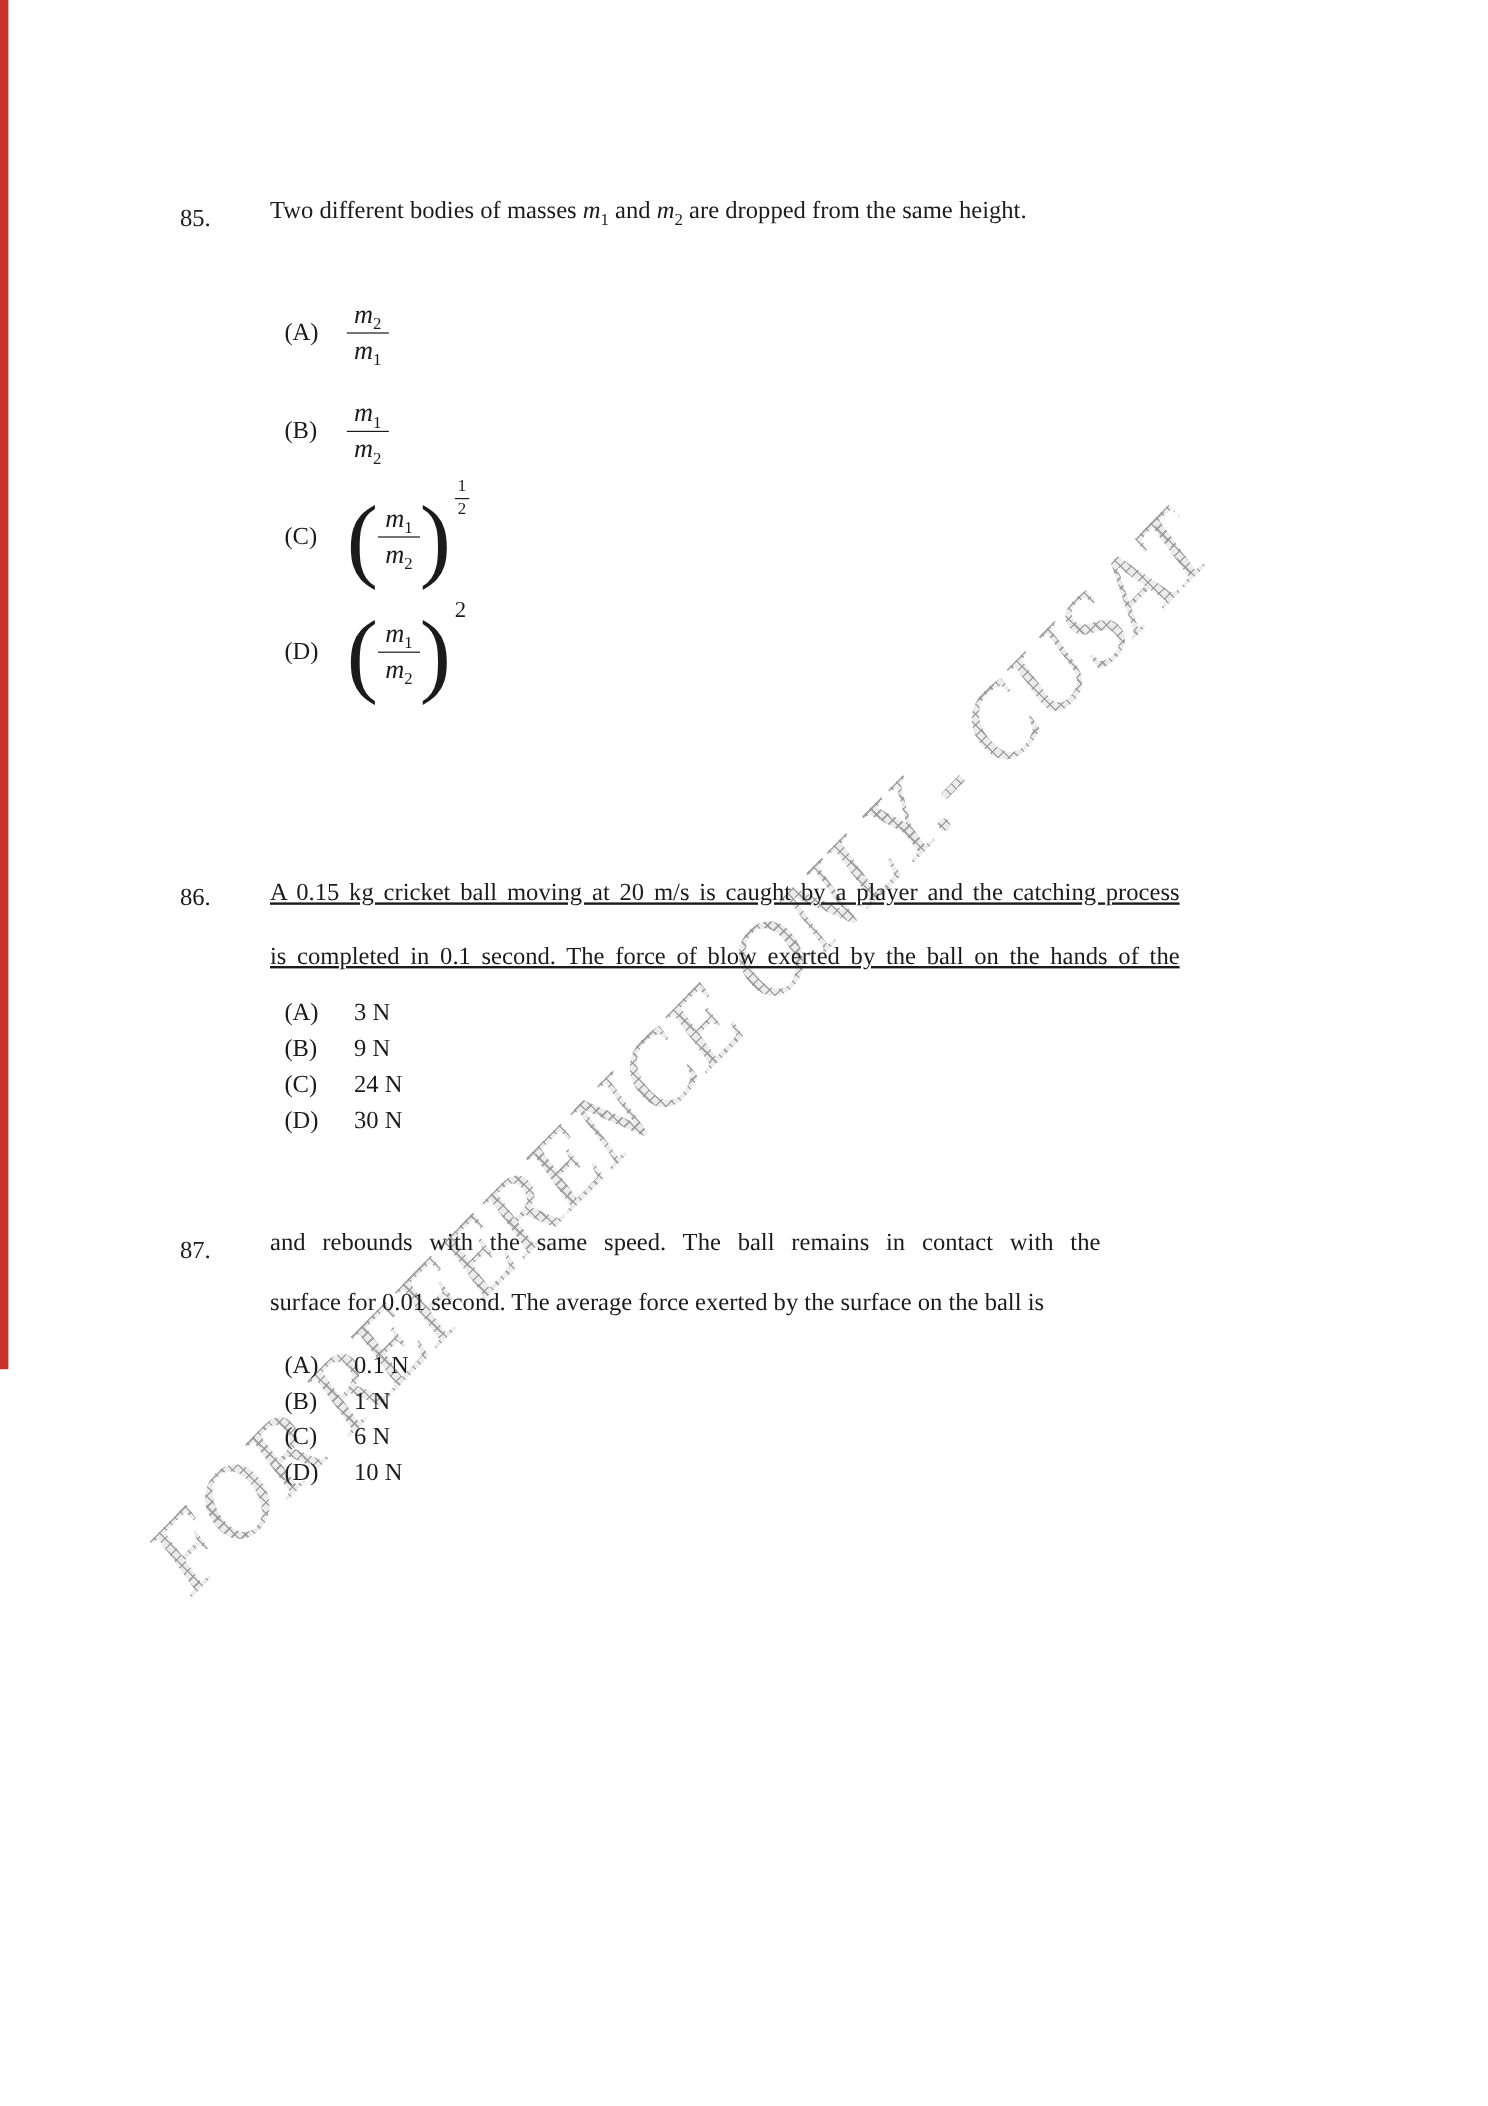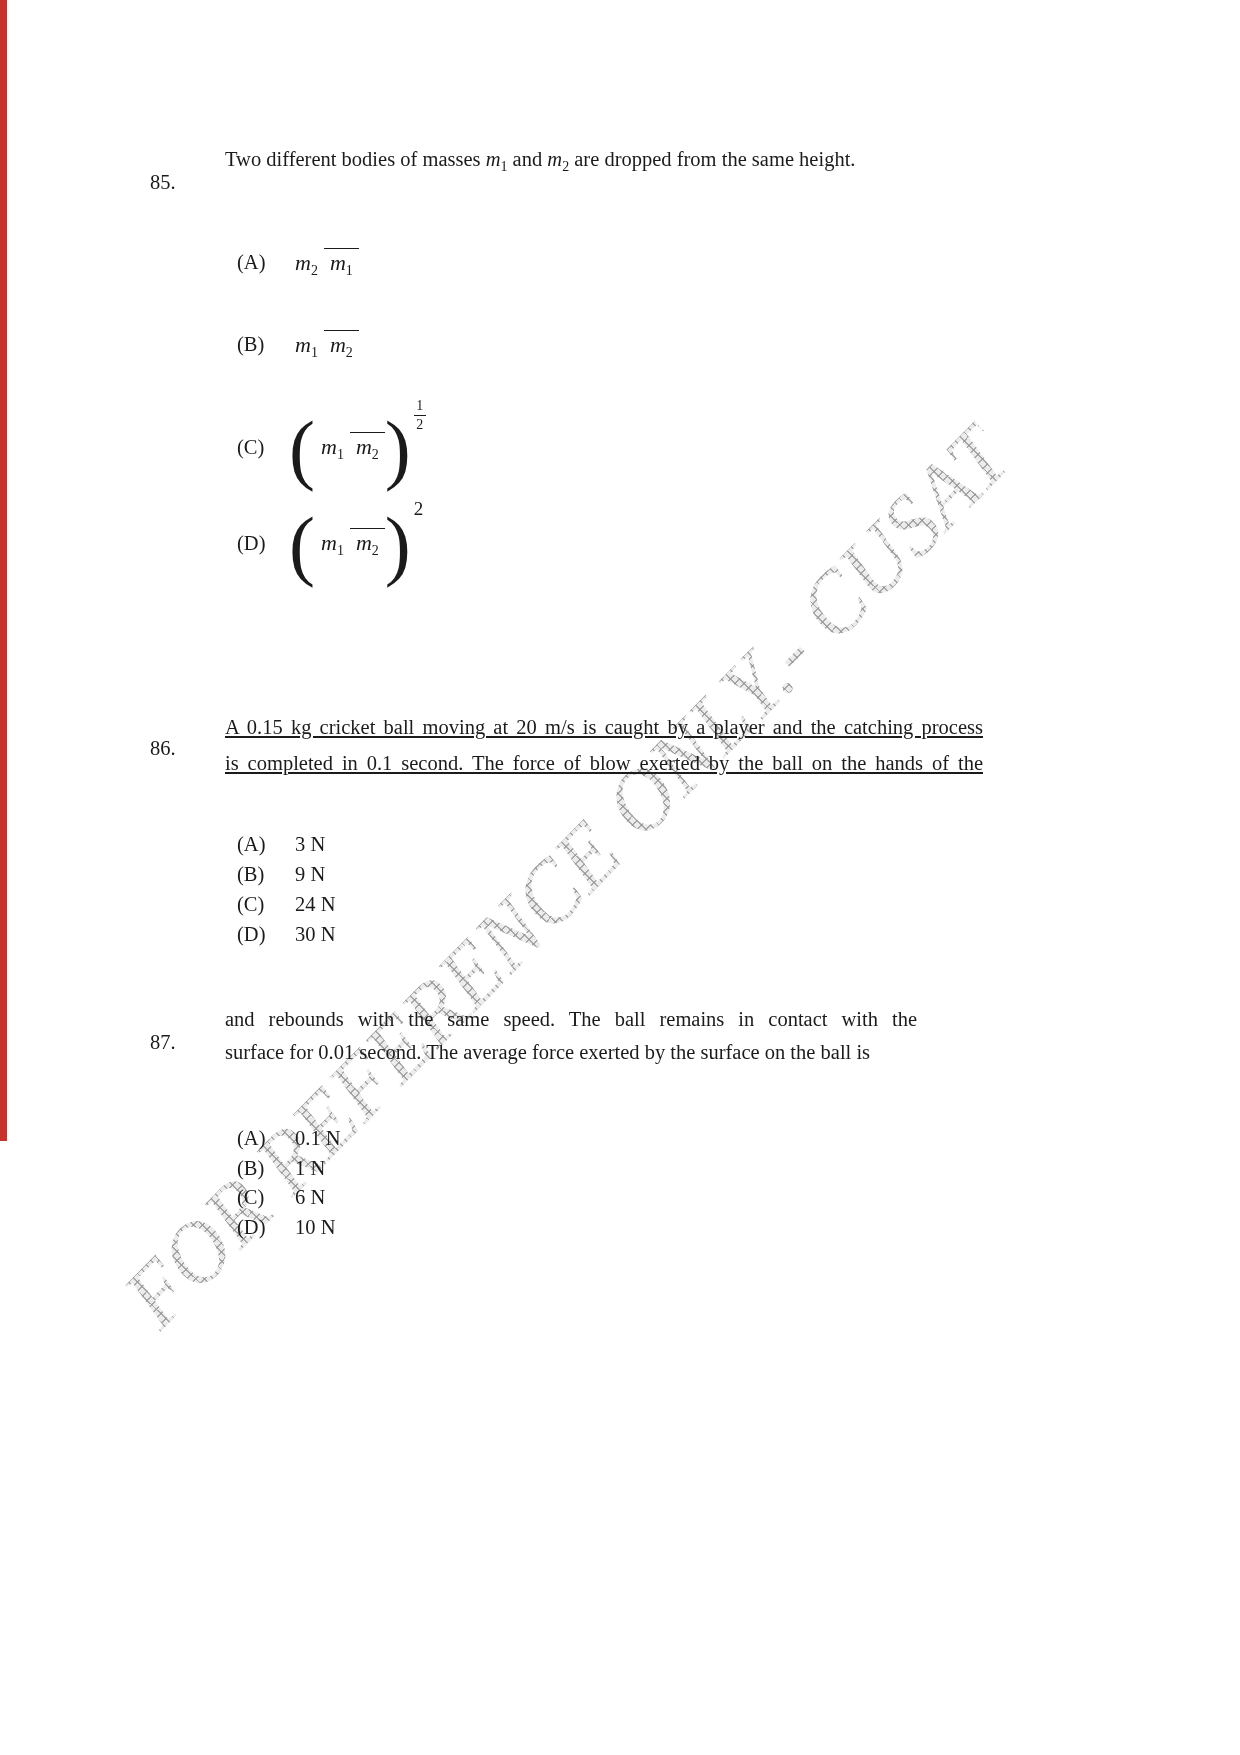--- a/index.html
+++ b/index.html
@@ -33,7 +33,7 @@
   .qsec { position:absolute; left:150px; z-index:1; }
   .qnum { position:absolute; left:0; top:0;margin-top:28px; }
   .qbody { margin-left:75px; }
-  .qline { display:block; }
+  .qline { display:block;margin-top:17px; }
   .lh33 .qline { line-height:33px; height:33px; }
   .lh36 .qline { line-height:36px; height:36px; }
   .jline { text-align:justify; text-align-last:justify; white-space:nowrap; }

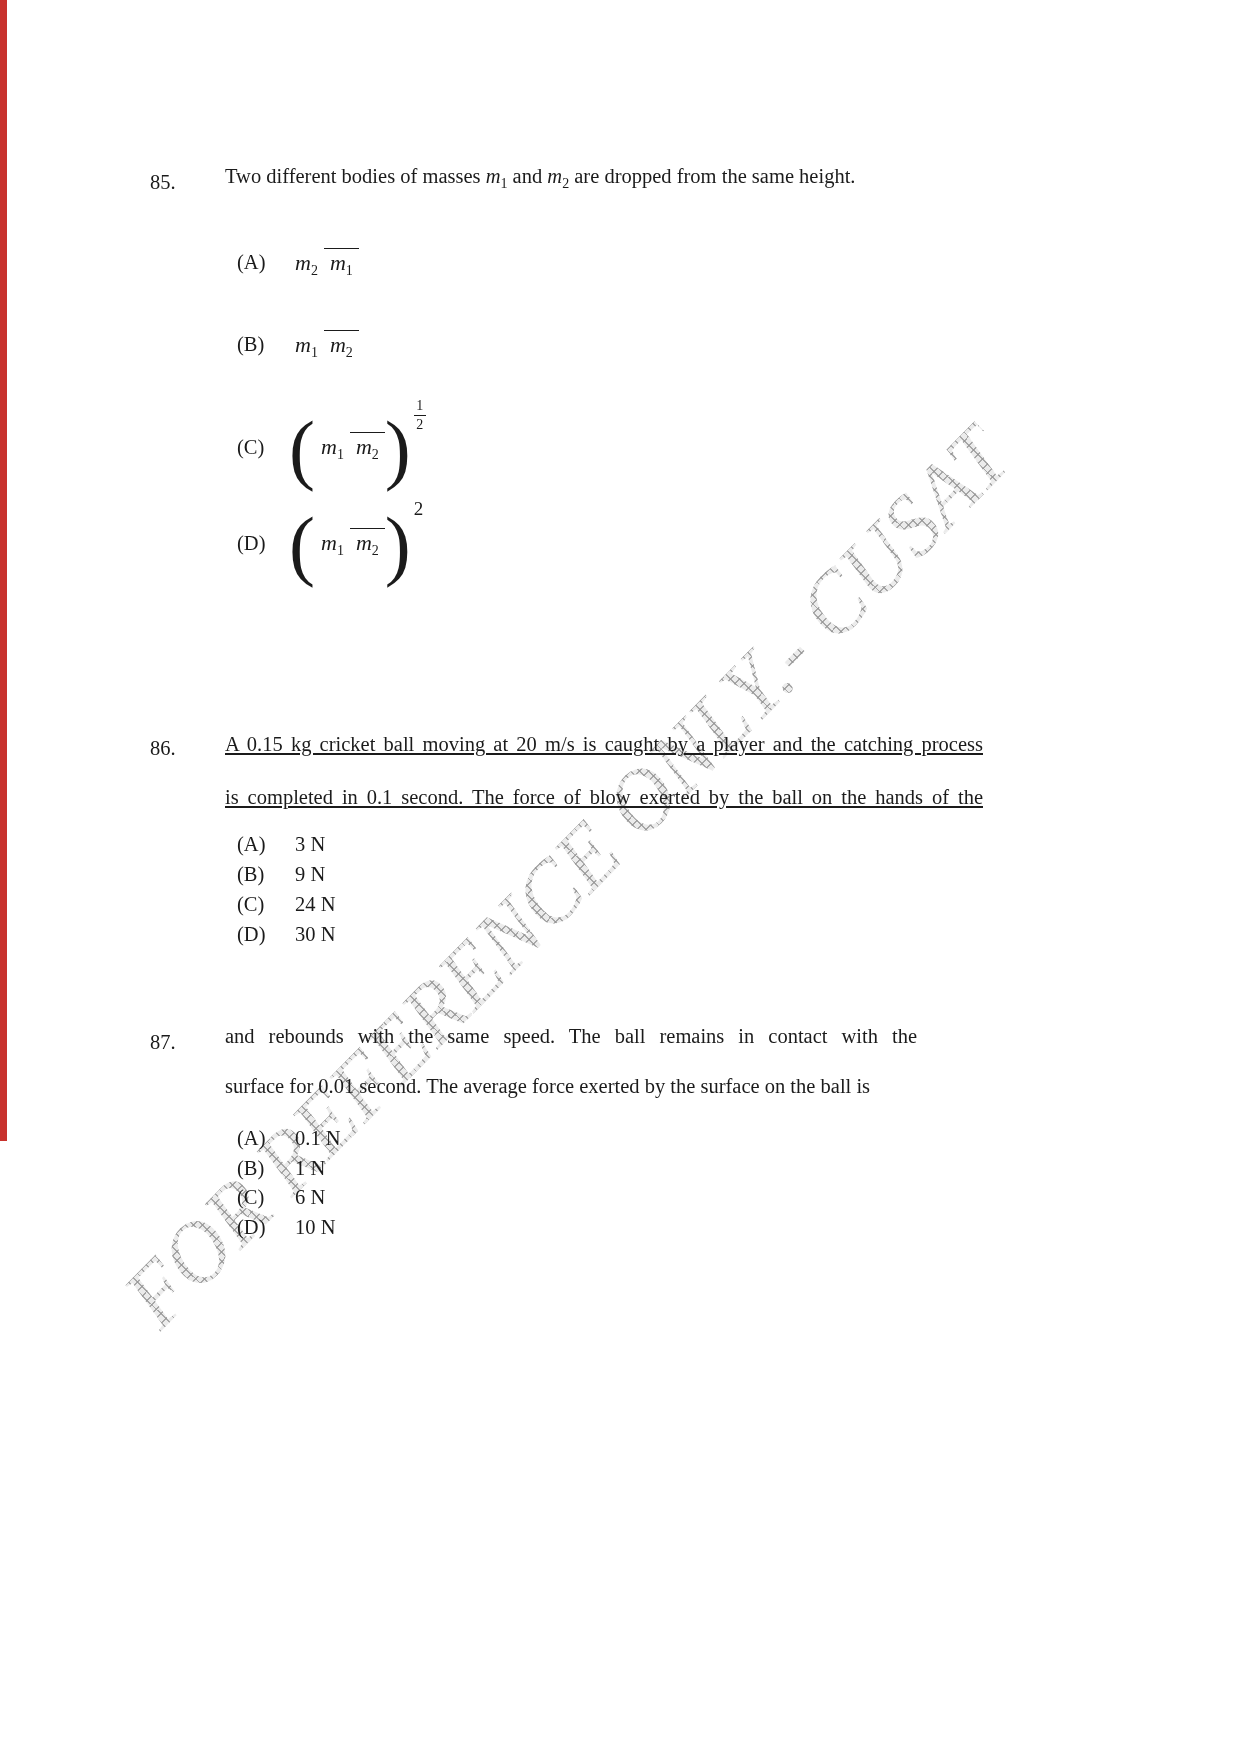--- a/index.html
+++ b/index.html
@@ -49,7 +49,7 @@
   
   .mrow { position:absolute; left:237px; display:flex; align-items:center; z-index:1; }
   .mrow .olabel { width:52px; }
-  .frac { display:inline-flex; flex-direction:row; align-items:center; text-align:right; }
+  .frac { display:inline-flex; flex-direction:column; align-items:center; text-align:right; }
   .fnum,.fden { padding:0 6px; line-height:1.3; font-size:22px; }
   .fden { border-top:1.7px solid #1b1b1b; }
   .frac i { font-style:italic; }

